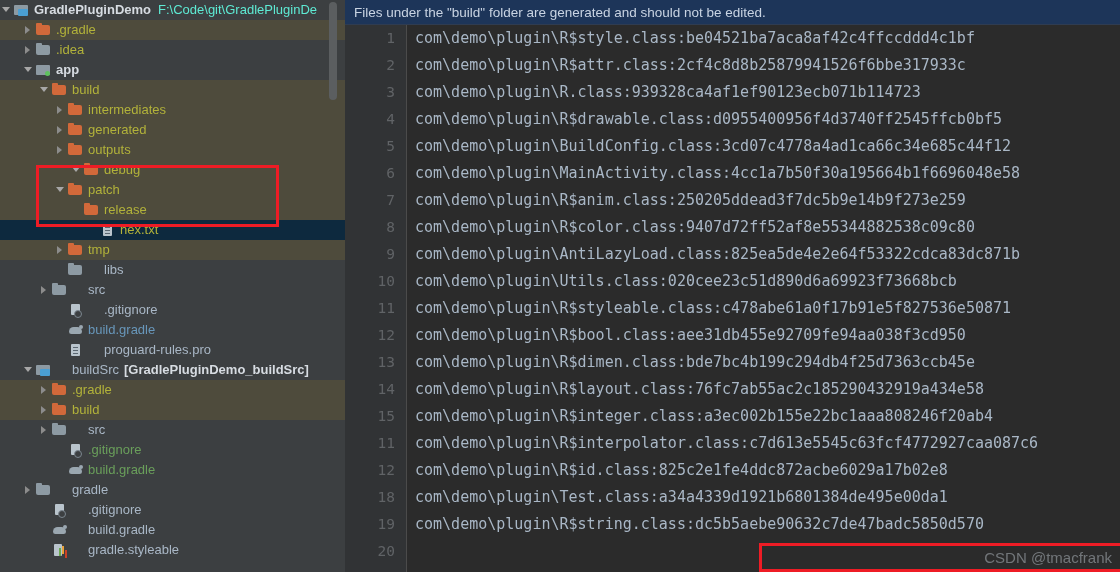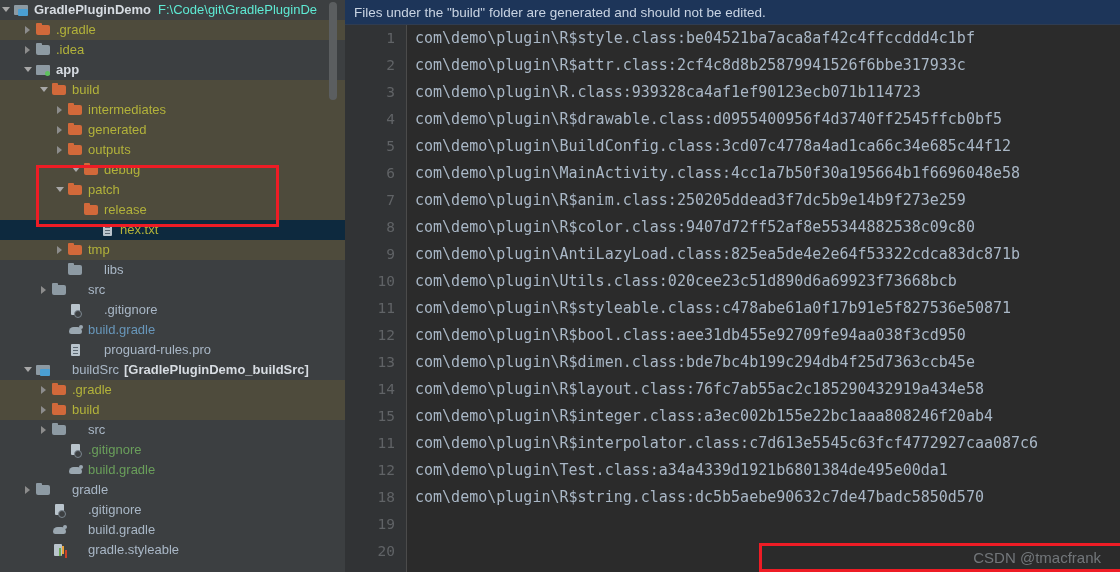--- a/index.html
+++ b/index.html
@@ -479,6 +479,7 @@
           <div class="cl"><span>com\demo\plugin\R$layout.class:76fc7ab55ac2c185290432919a434e58</span></div>
           <div class="cl"><span>com\demo\plugin\R$integer.class:a3ec002b155e22bc1aaa808246f20ab4</span></div>
           <div class="cl"><span>com\demo\plugin\R$interpolator.class:c7d613e5545c63fcf4772927caa087c6</span></div>
+          <div class="cl"><span>com\demo\plugin\R$id.class:825c2e1fe4ddc872acbe6029a17b02e8</span></div>
           <div class="cl"><span>com\demo\plugin\Test.class:a34a4339d1921b6801384de495e00da1</span></div>
           <div class="cl"><span>com\demo\plugin\R$string.class:dc5b5aebe90632c7de47badc5850d570</span></div>
         </div>

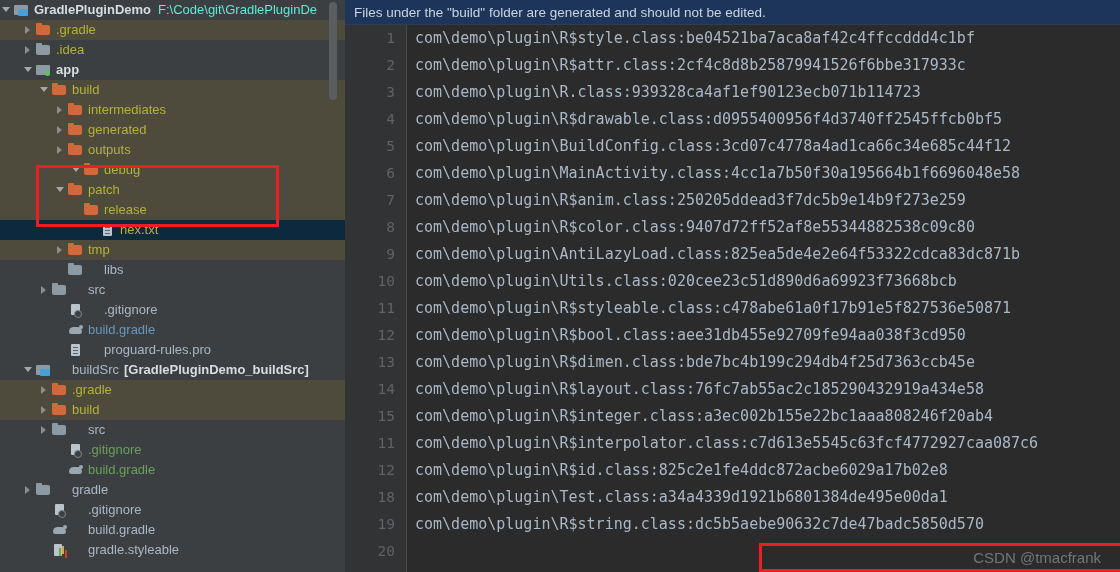--- a/index.html
+++ b/index.html
@@ -238,7 +238,7 @@
   }
   #watermark {
     position: absolute;
-    right: 19px; bottom: 6px;
+    right: 8px; bottom: 6px;
     color: #8a8f94;
     font-size: 15px;
     opacity: .75;

